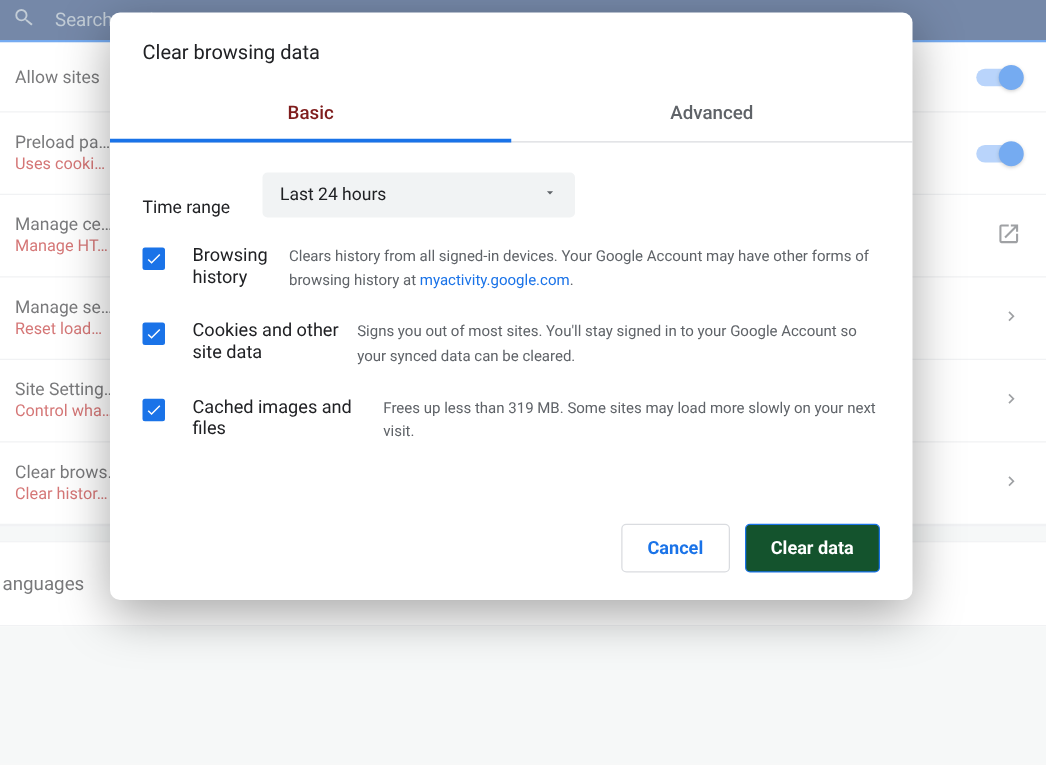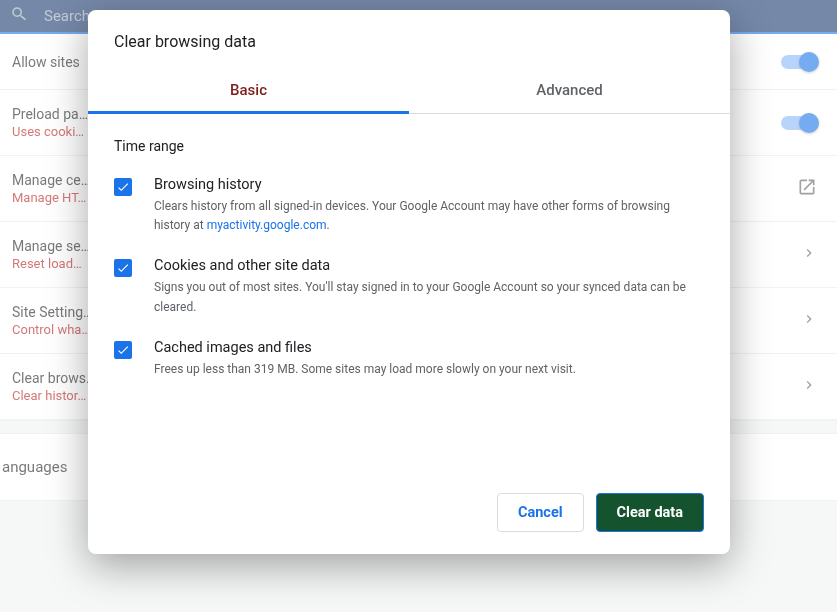--- a/index.html
+++ b/index.html
@@ -61,7 +61,7 @@
       top: 10px;
       left: 88px;
       width: 642px;
-      height: 544px;
+      height: 470px;
       background: #fff;
       border-radius: 8px;
       box-shadow: 0 12px 40px rgba(0,0,0,0.35);

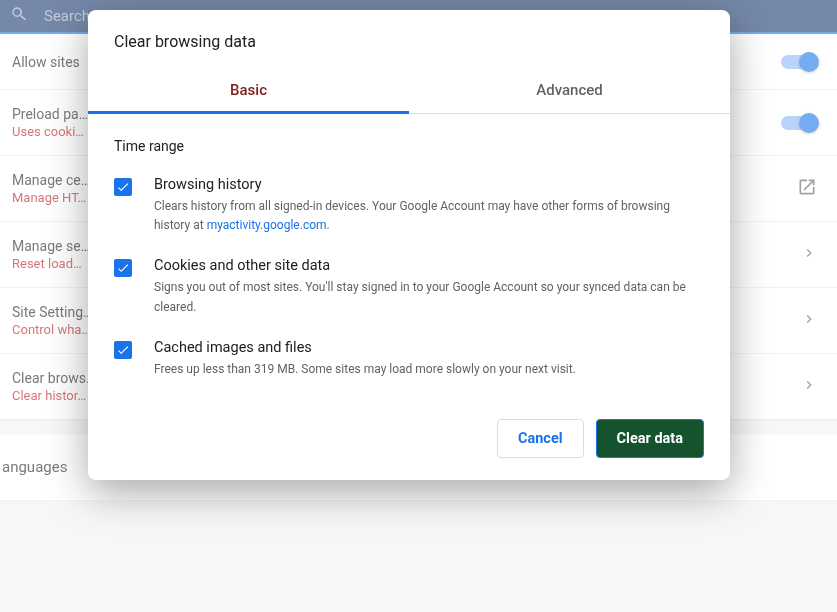--- a/index.html
+++ b/index.html
@@ -252,6 +252,14 @@
 
     <div class="time-row">
       <span class="time-label">Time range</span>
+      <div class="select">
+        <span>Last 24 hours</span>
+        <span>
+          <svg width="12" height="12" viewBox="0 0 24 24" fill="#5f6368">
+              <path d="M7 10l5 5 5-5z"></path>
+            </svg>
+        </span>
+      </div>
     </div>
 
     <div class="option-row">

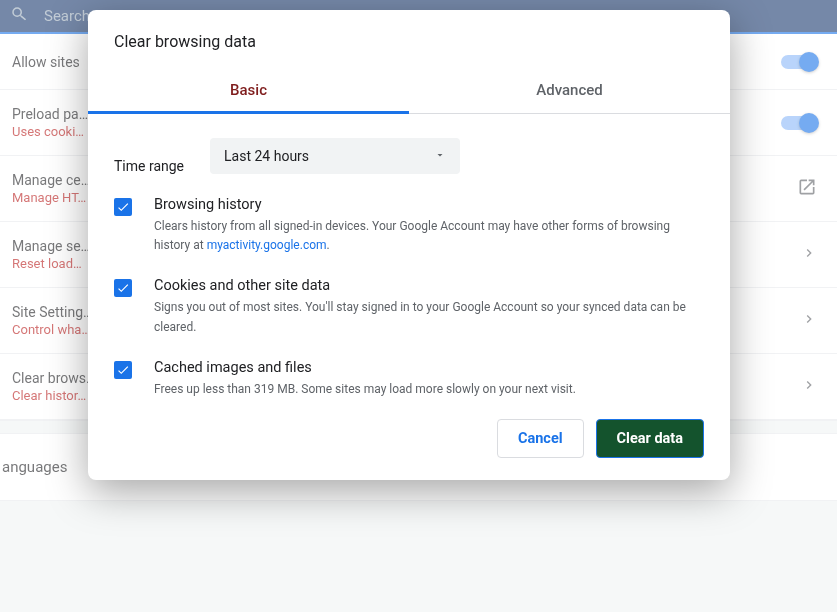--- a/index.html
+++ b/index.html
@@ -123,7 +123,7 @@
       cursor: pointer;
     }
     .checkbox svg { fill: #fff; }
-    .option-texts { display: flex; flex-direction: column; gap: 4px; }
+    .option-texts { display: flex; gap: 4px; }
     .option-title { font-size: 14.5px; color: #202124; }
     .option-desc { font-size: 12px; color: #5f6368; line-height: 1.6; }
     .option-desc a { color: #1a73e8; text-decoration: none; }

